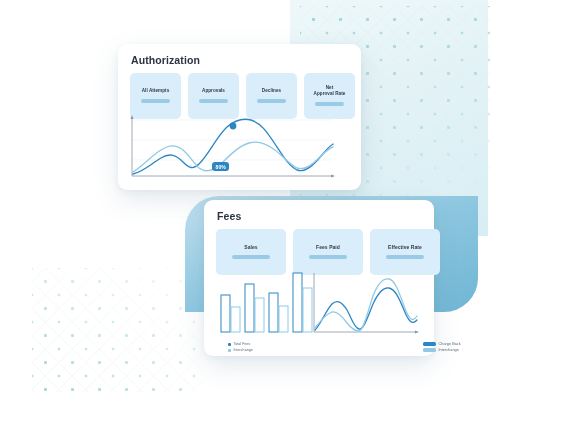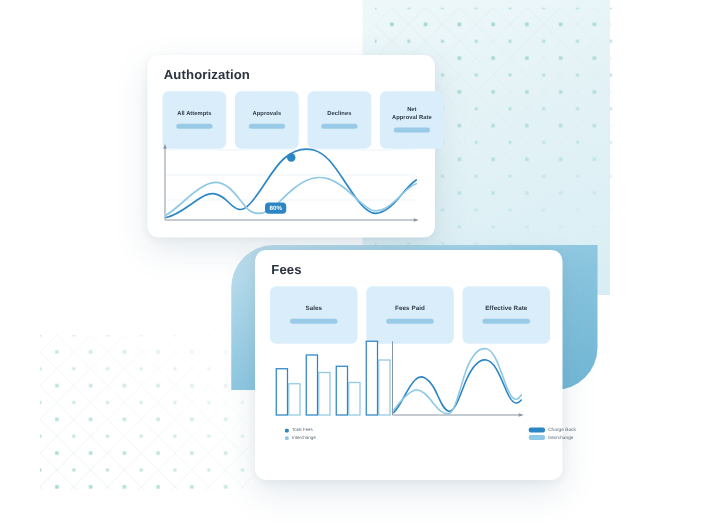--- a/index.html
+++ b/index.html
@@ -34,7 +34,7 @@
     position:absolute;background:#ffffff;border-radius:9px;
     box-shadow:0 10px 26px rgba(90,125,150,.16),0 2px 6px rgba(90,125,150,.08);
   }
-  #card-authorization{left:118px;top:44px;width:230px;height:146px;}
+  #card-authorization{left:118px;top:44px;width:230px;height:146px;padding-left:13px;}
   #card-fees{left:204px;top:200px;width:230px;height:184px;padding-left:16px;}
 
   .card-title{

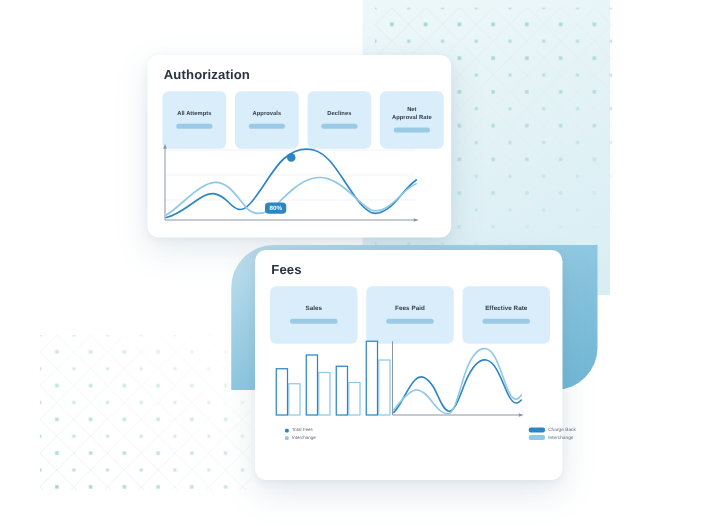--- a/index.html
+++ b/index.html
@@ -35,7 +35,7 @@
     box-shadow:0 10px 26px rgba(90,125,150,.16),0 2px 6px rgba(90,125,150,.08);
   }
   #card-authorization{left:118px;top:44px;width:230px;height:146px;padding-left:13px;}
-  #card-fees{left:204px;top:200px;width:230px;height:184px;padding-left:16px;}
+  #card-fees{left:204px;top:200px;width:230px;height:156px;}
 
   .card-title{
     position:absolute;left:13px;top:10px;

